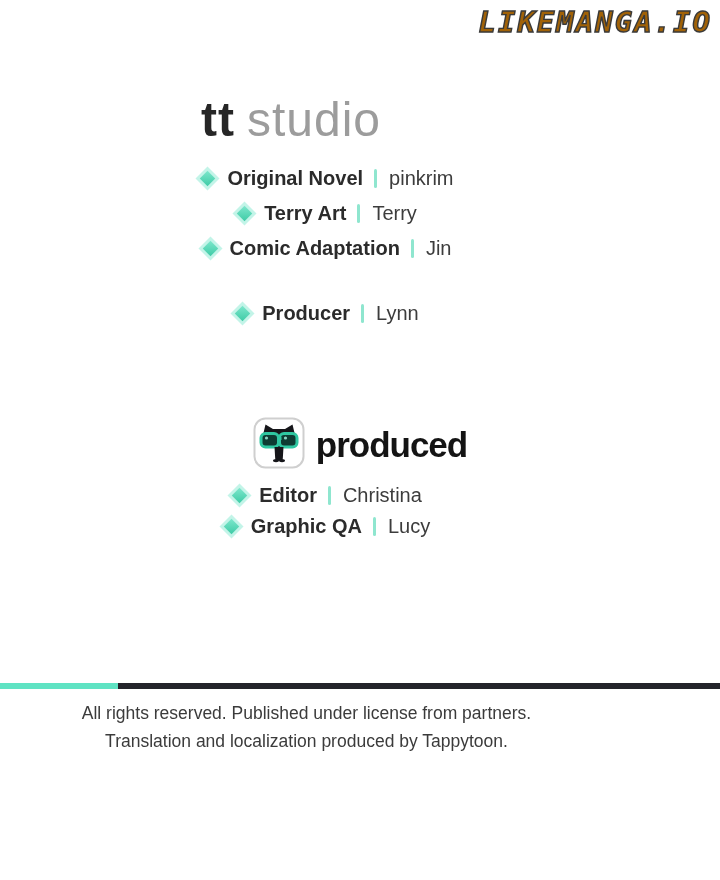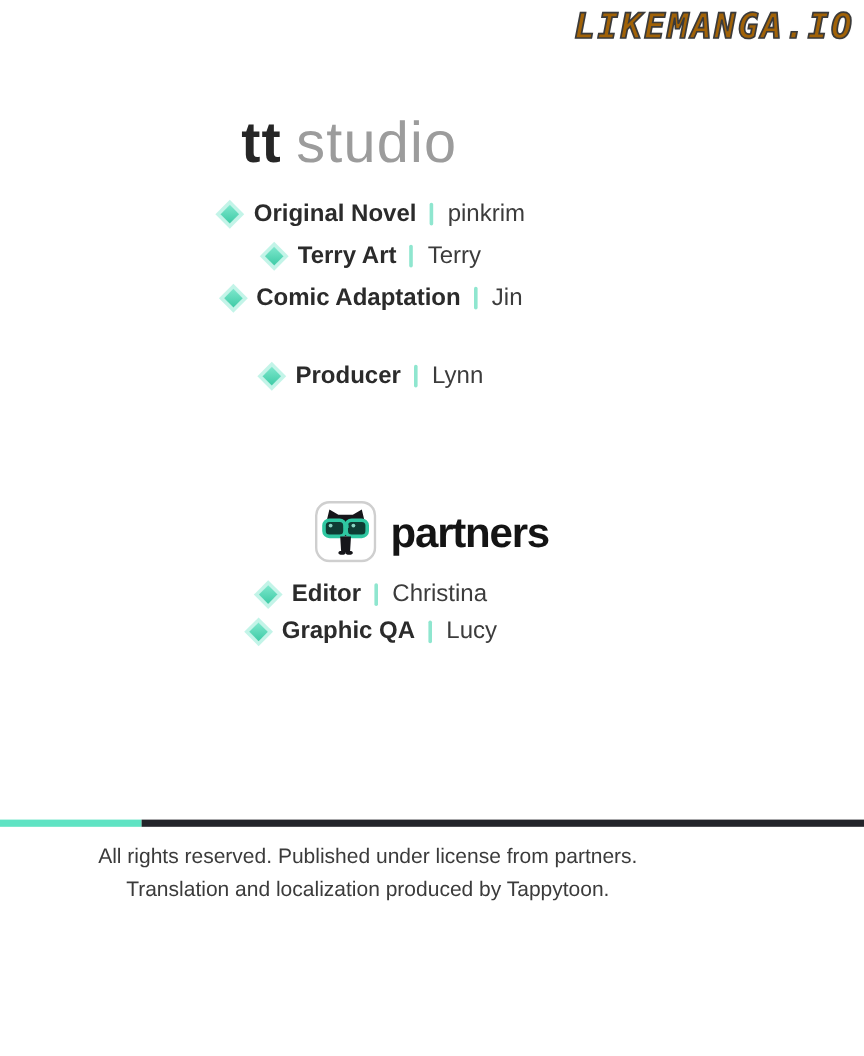--- a/index.html
+++ b/index.html
@@ -52,7 +52,7 @@
   }
 
   
-  .credits { position: absolute; left: 0; width: 624px; text-align: right; }
+  .credits { position: absolute; left: 16px; width: 624px; text-align: right; }
   .credits-primary { top: 161px; }
   .producer-block  { top: 296px; }
   .credits-secondary { top: 480px; }

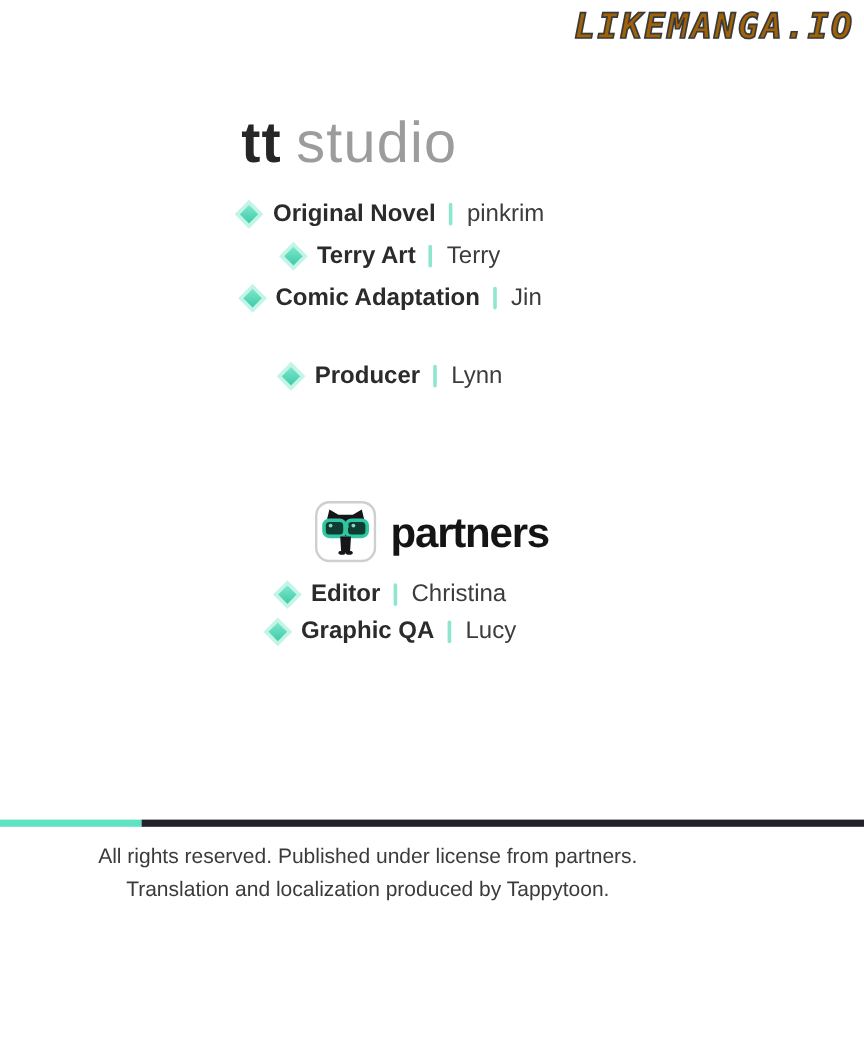--- a/index.html
+++ b/index.html
@@ -196,7 +196,7 @@
         <ellipse cx="29" cy="43.6" rx="3" ry="1.7" fill="#16161a"></ellipse>
       </svg>
     </span>
-    <span class="wordmark">partners</span>
+    <span class="wordmark">produced</span>
   </div>
 
   <div class="credits credits-secondary">

